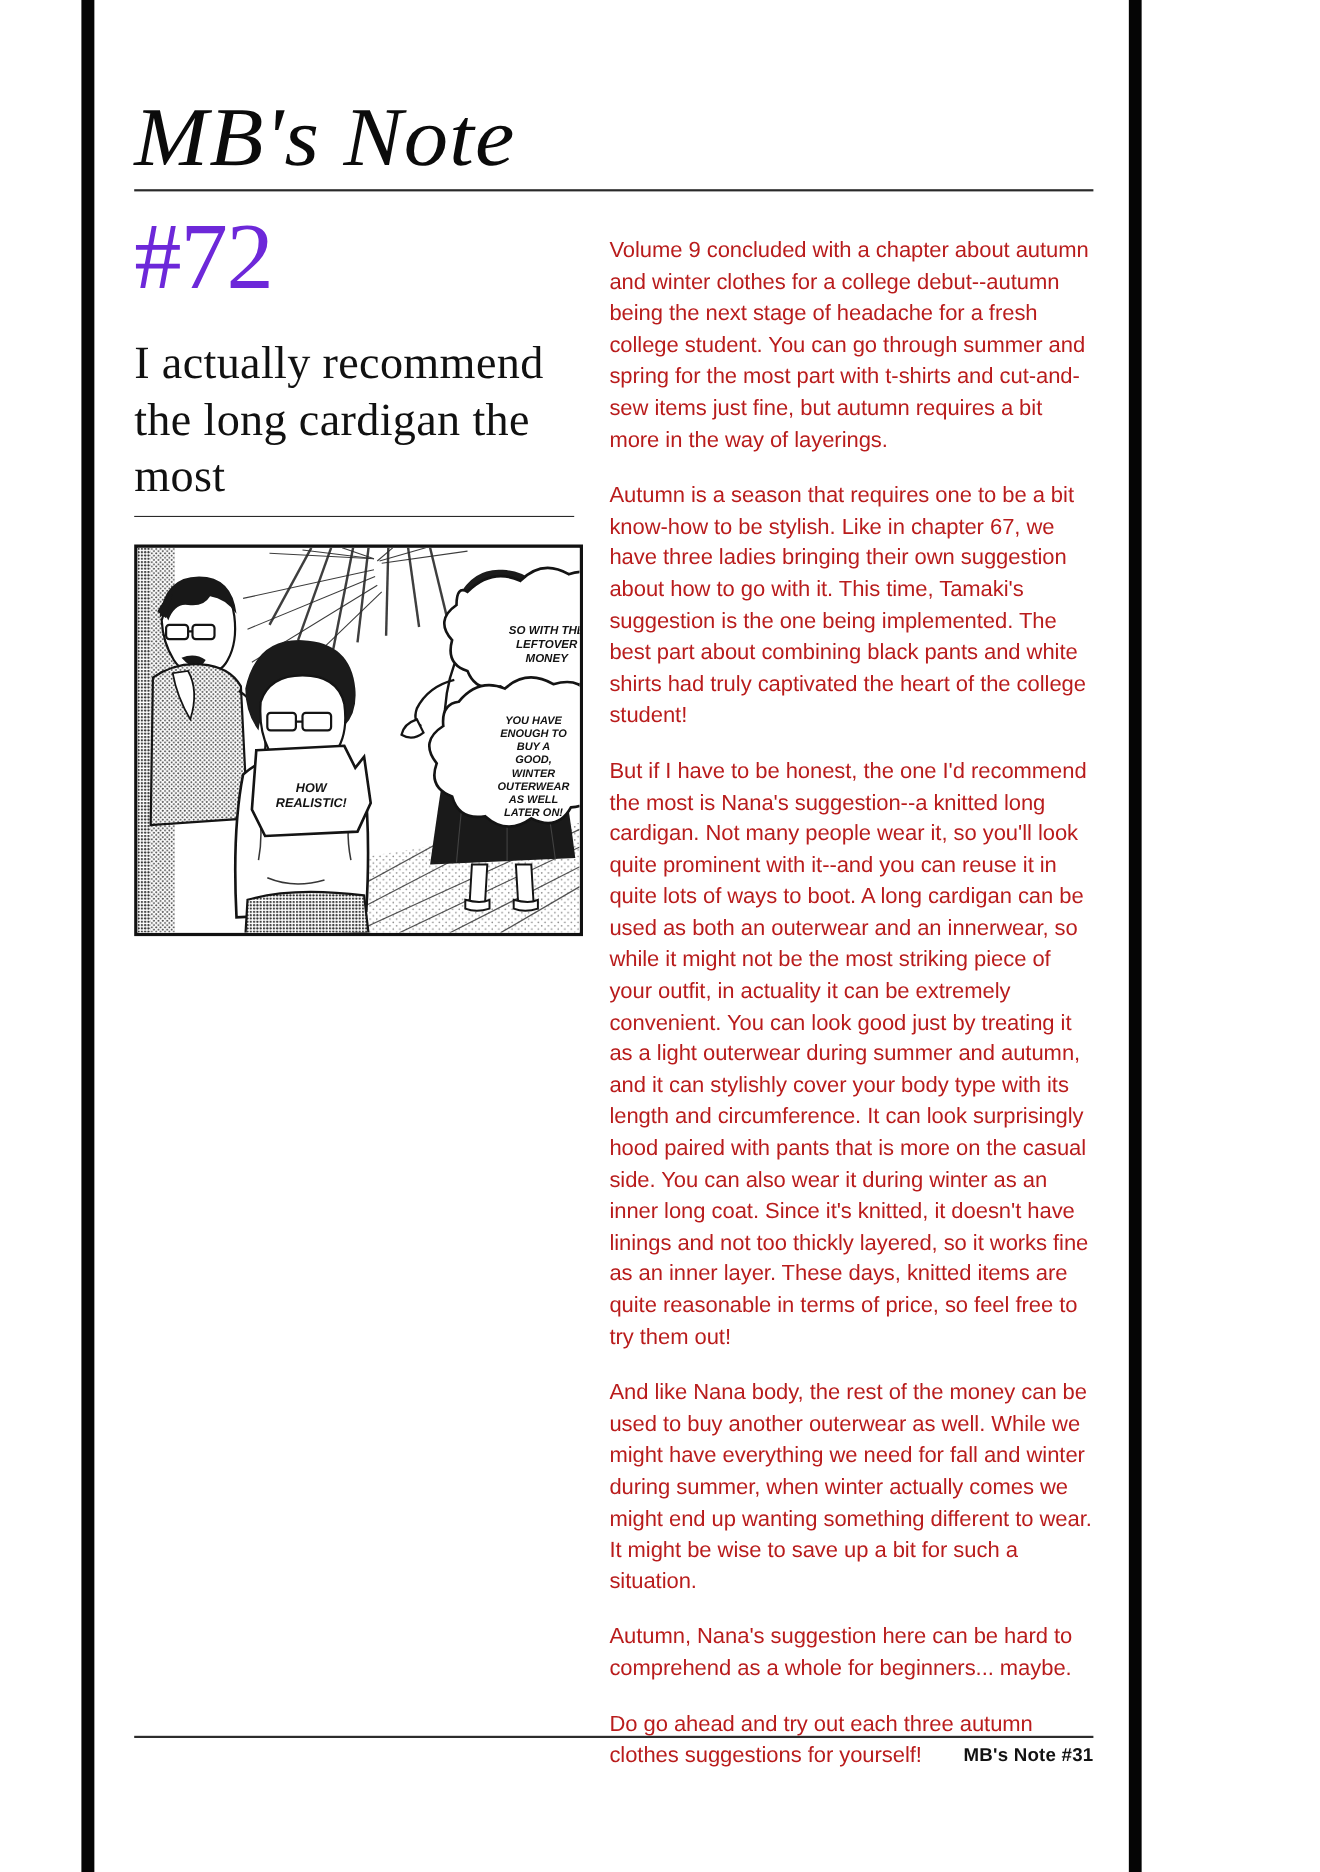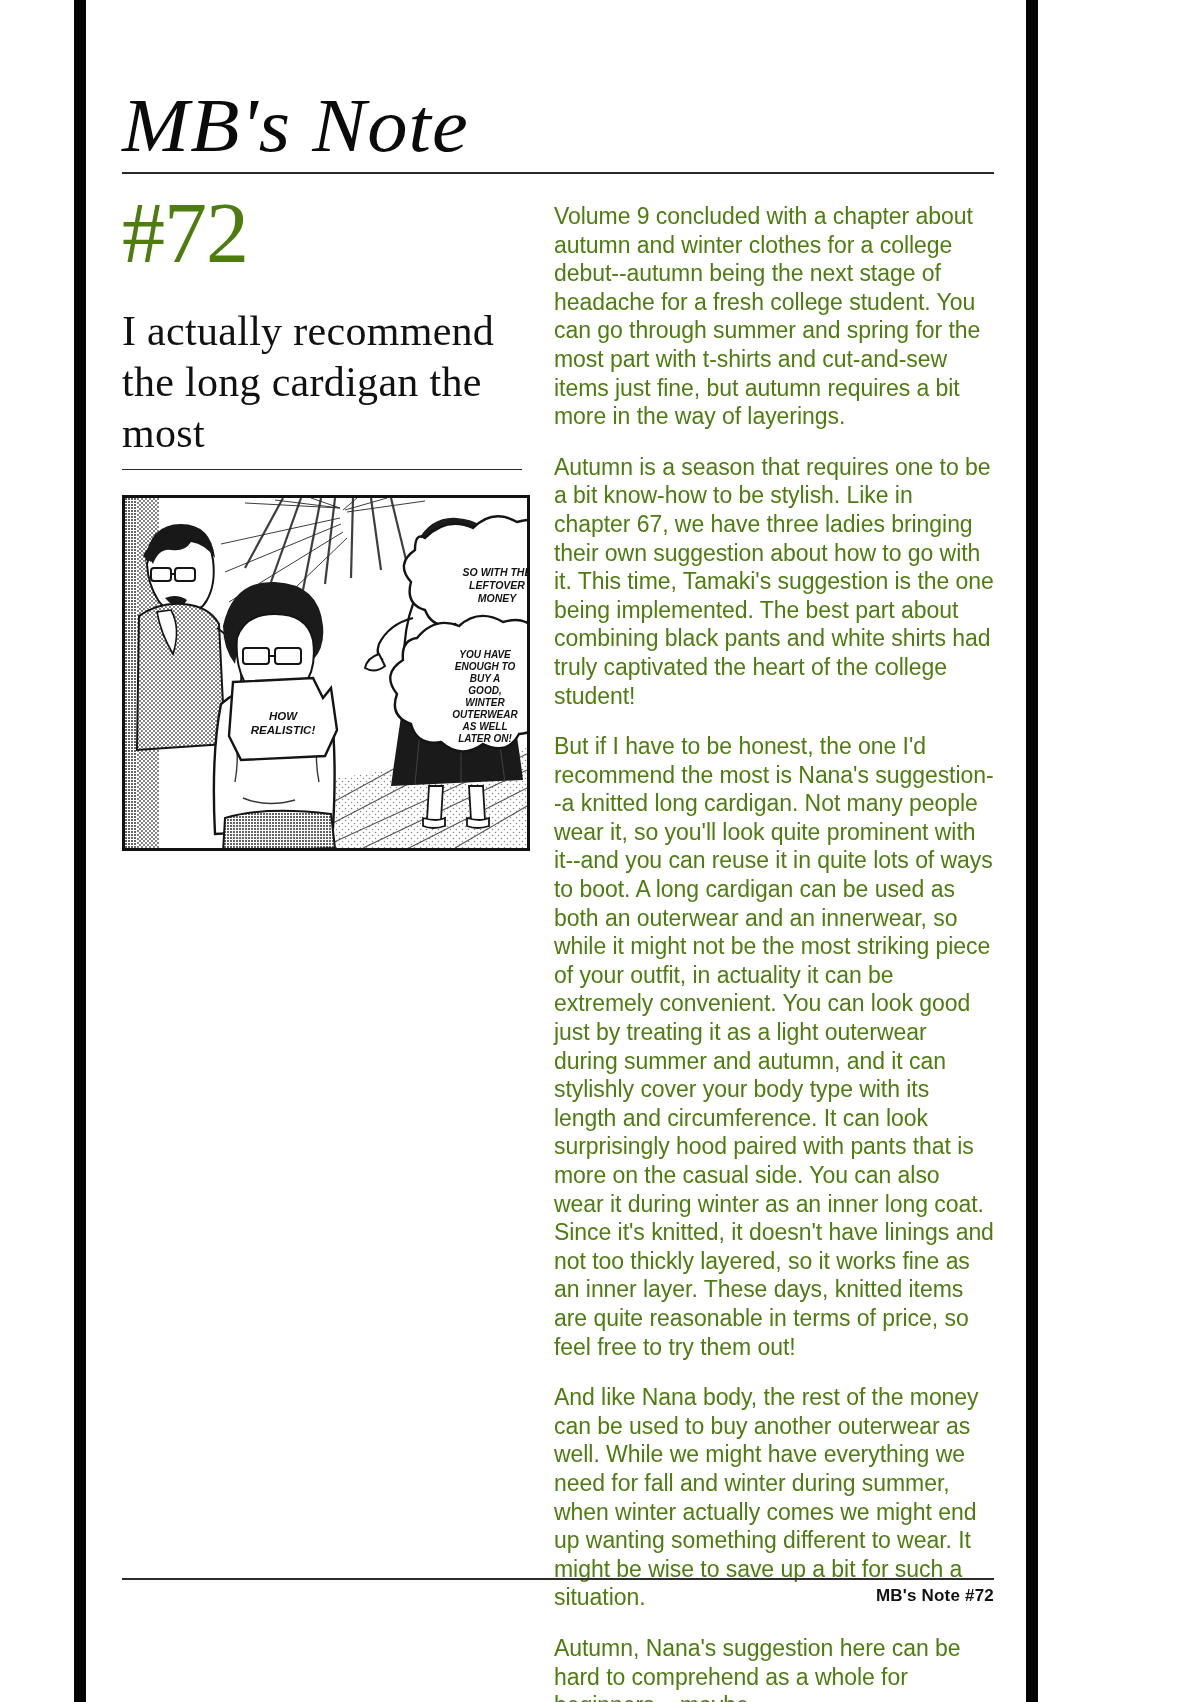--- a/index.html
+++ b/index.html
@@ -85,7 +85,7 @@
     font-size: 86px;
     line-height: 94px;
     font-weight: 400;
-    color: #4d7c0f;
+    color: #6d28d9;
     letter-spacing: -1px;
     margin: 0 0 26px 0;
   }

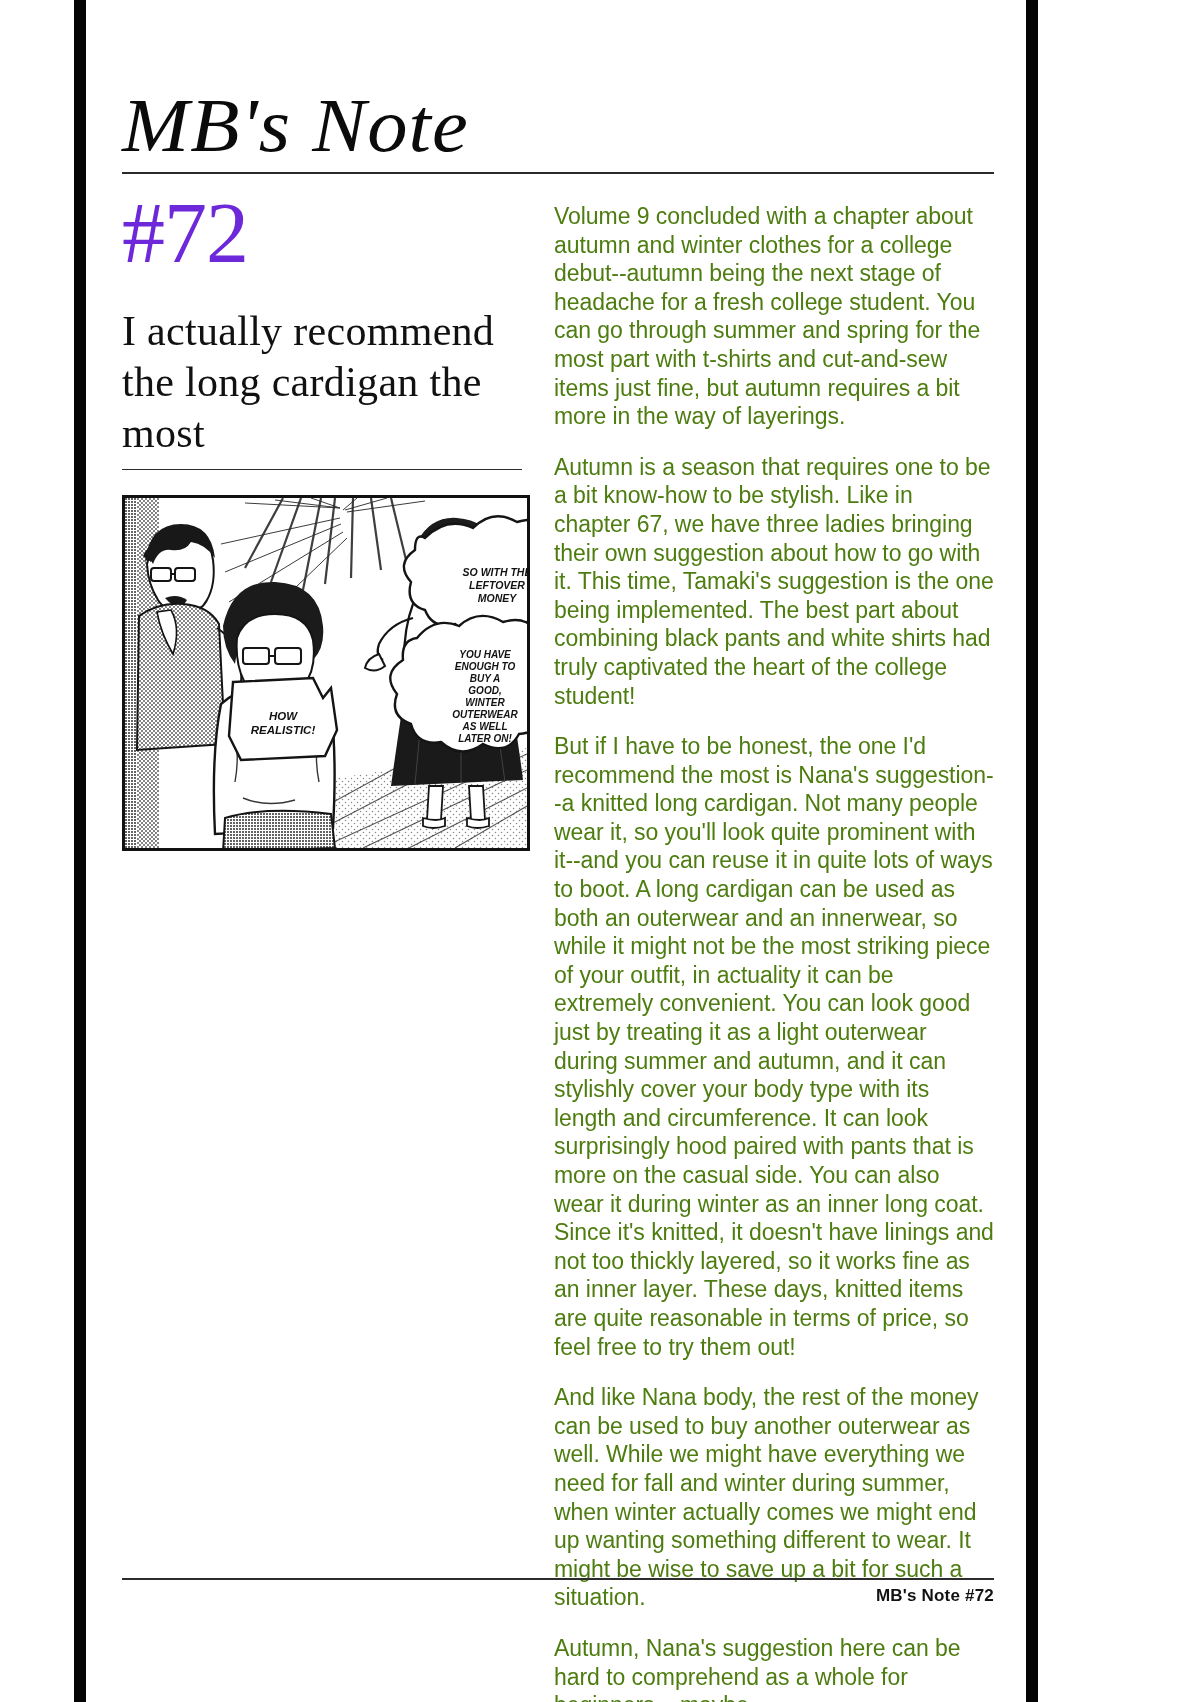--- a/index.html
+++ b/index.html
@@ -129,10 +129,10 @@
   }
   .body-para {
     font-family: "Liberation Sans", sans-serif;
-    font-size: 23px;
+    font-size: 20px;
     line-height: 28.6px;
-    color: #4d7c0f;
-    margin: 4px 0 22px 0;
+    color: #b91c1c;
+    margin: 16px 0 22px 0;
     letter-spacing: -0.05px;
     text-align: left;
   }

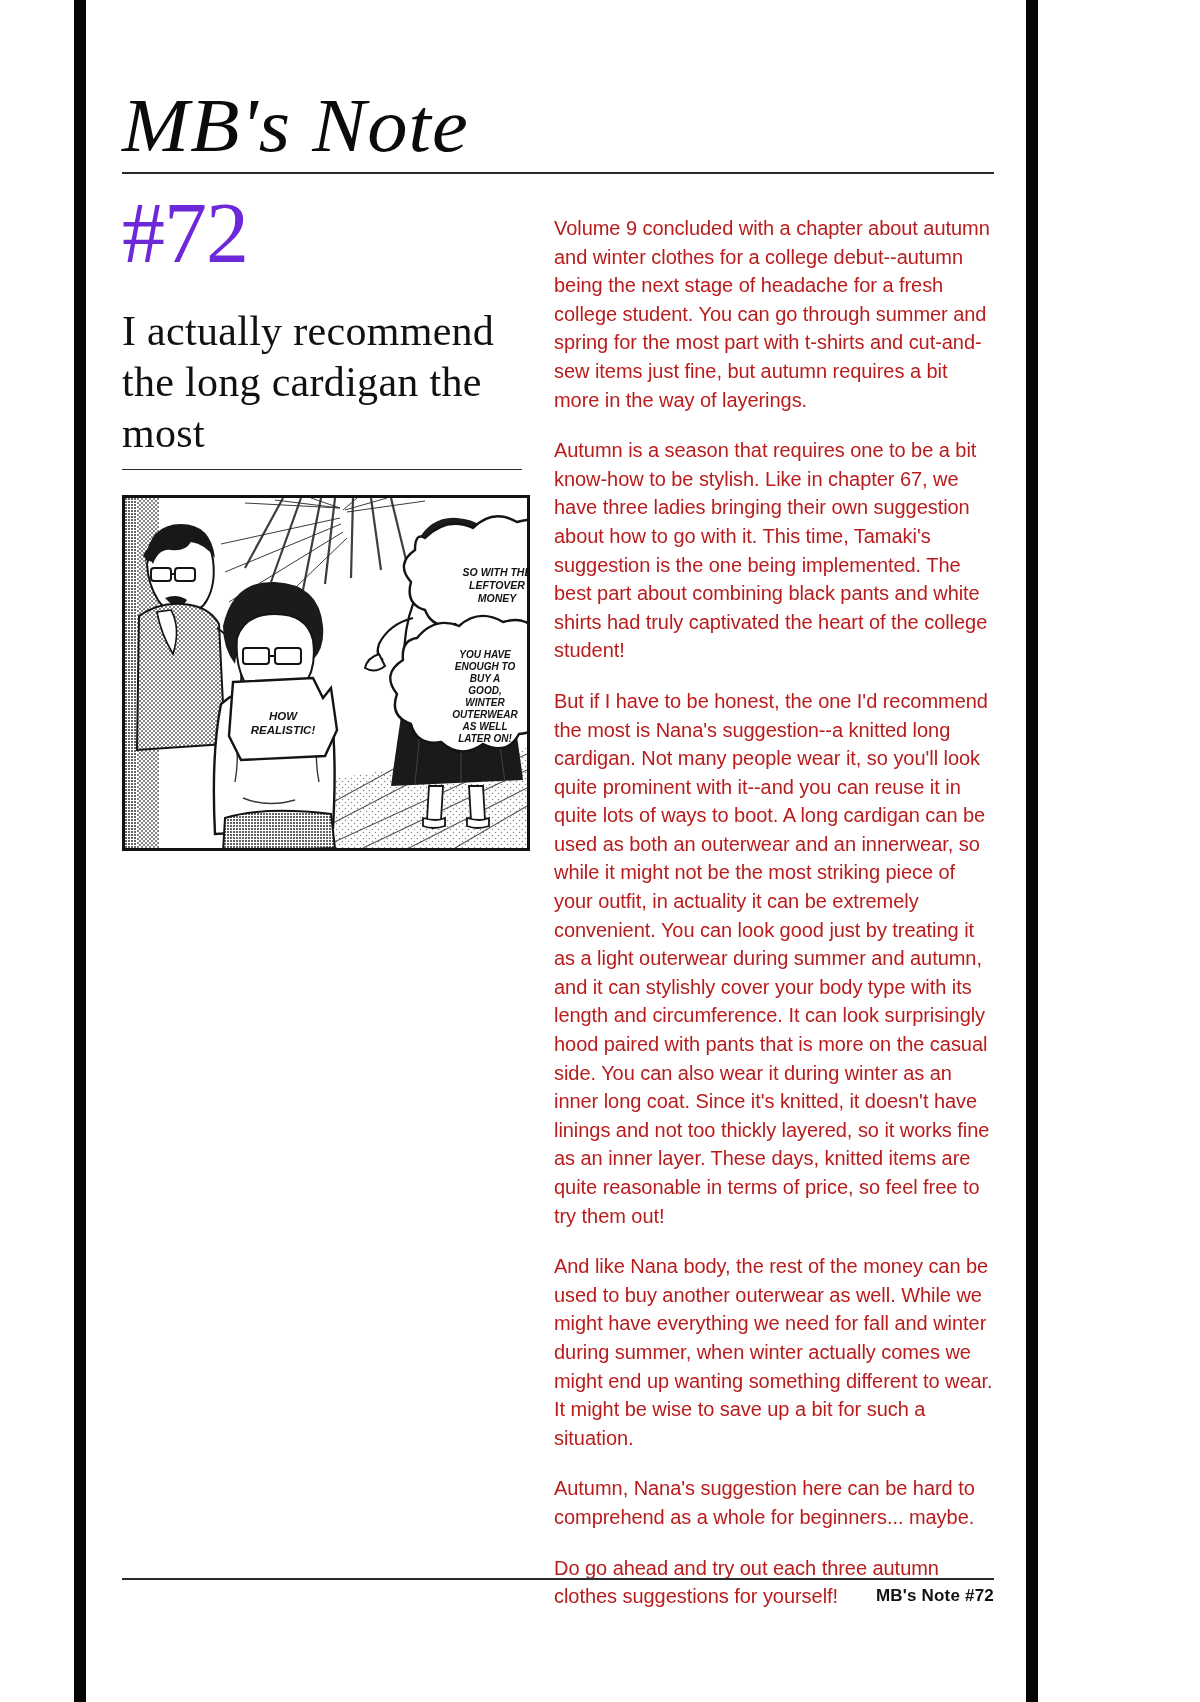--- a/index.html
+++ b/index.html
@@ -361,7 +361,7 @@
     </div>
 
     <div class="footer-rule"></div>
-    <div class="footer-label">MB's Note #72</div>
+    <div class="footer-label">MB's Note #31</div>
 
   </div>
 </div>

